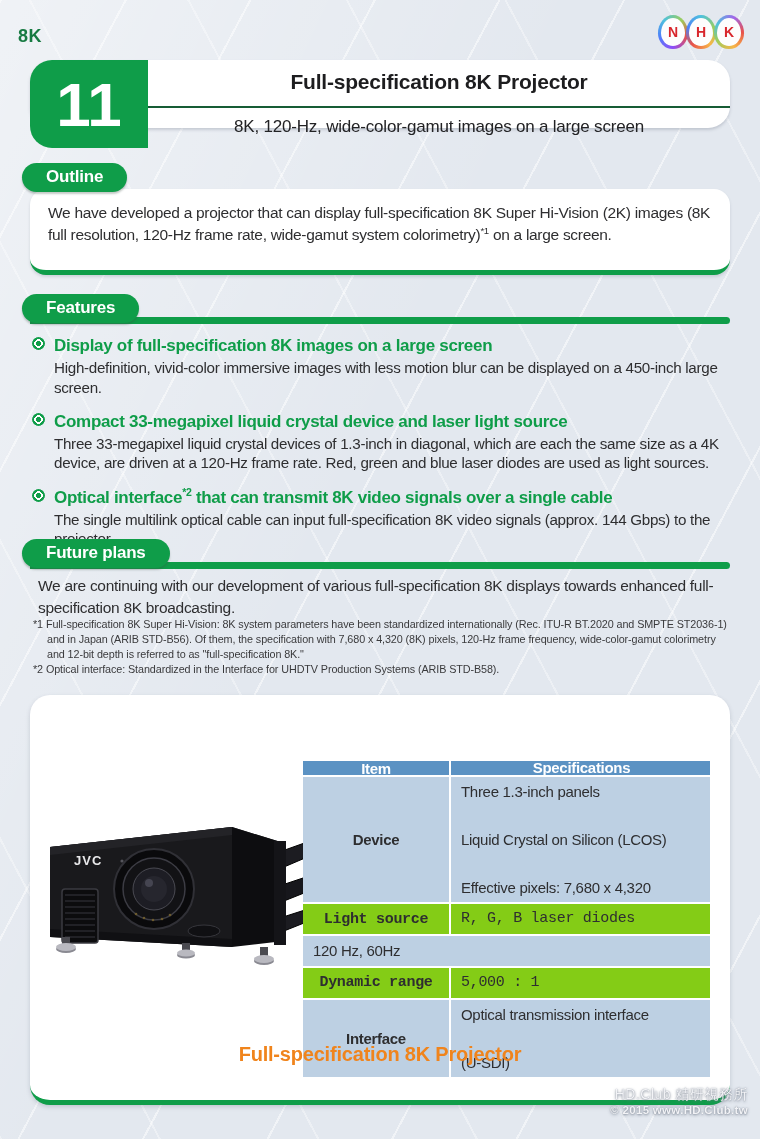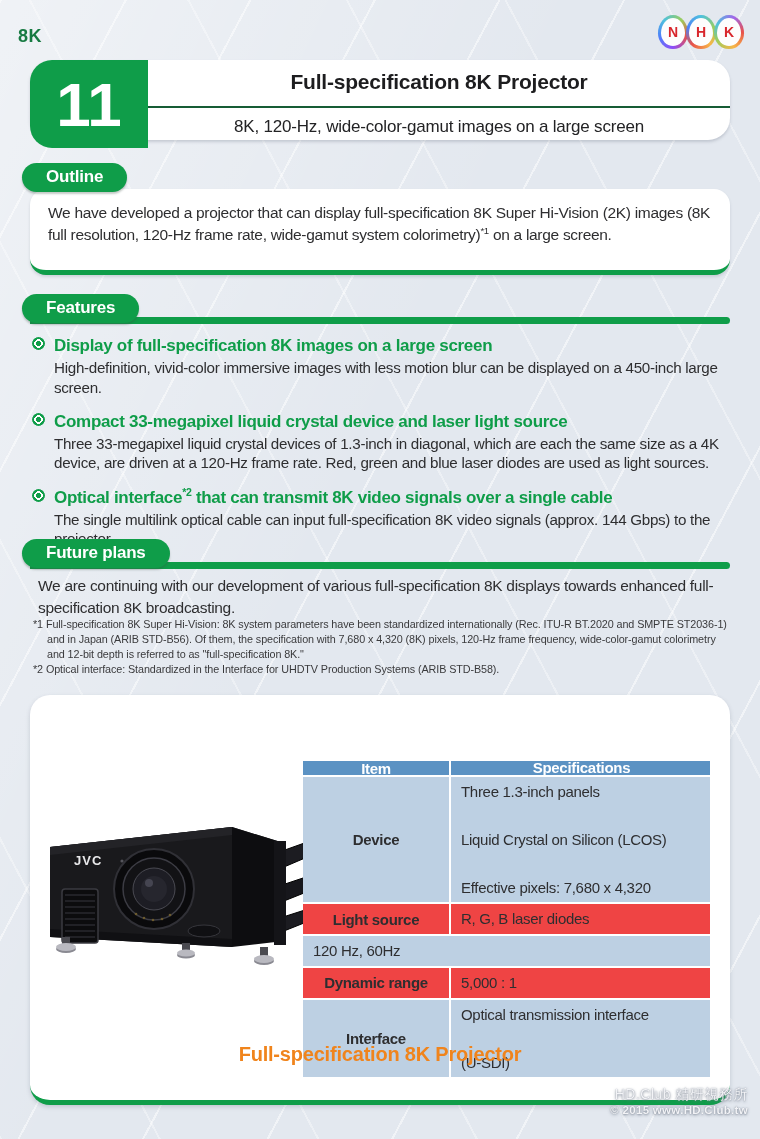--- a/index.html
+++ b/index.html
@@ -33,7 +33,7 @@
   .egg3 { background:conic-gradient(from 90deg,#e4322b,#f7a928,#8bc53f,#2fb7d8,#8e4fe8,#e4322b); }
 
   
-  .header-card { left:30px; top:60px; width:700px; height:80px; background:#ffffff;
+  .header-card { left:30px; top:60px; width:700px; height:68px; background:#ffffff;
     border-radius:22px; box-shadow:0 2px 3px rgba(90,100,120,.25); }
   .number-box { position:absolute; left:0; top:0; width:118px; height:88px; background:#0f9d49;
     border-radius:22px 0 0 22px; display:flex; align-items:center; justify-content:center;

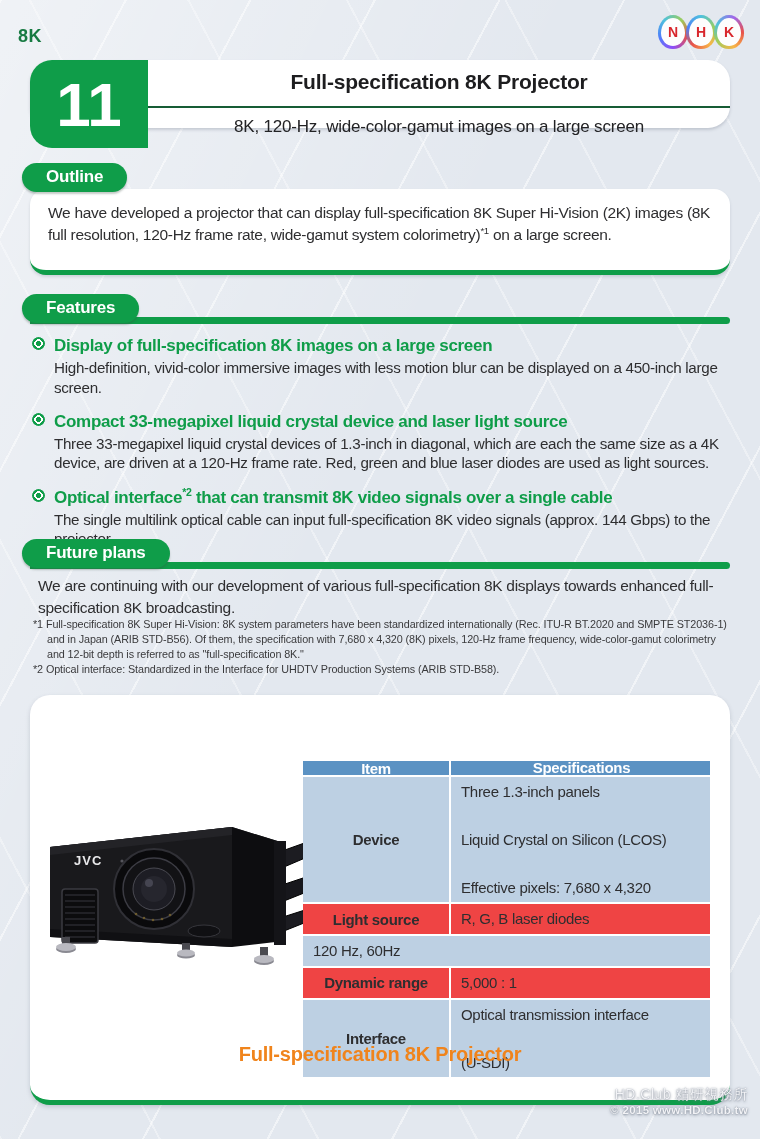--- a/index.html
+++ b/index.html
@@ -96,7 +96,7 @@
   .t-head .c-item, .t-head .c-spec { background:#5b92c3; color:#fff; font-weight:bold;
     align-items:center; text-align:center; height:14px; justify-content:center; flex-direction:row; }
   .row-a .c-item, .row-a .c-spec { background:#bdd0e3;gap:28px; }
-  .row-b .c-item, .row-b .c-spec { background:#ef4444; }
+  .row-b .c-item, .row-b .c-spec { background:#84cc16;font-family:Liberation Mono, monospace; }
   .r-short .c-item, .r-short .c-spec { min-height:29px; }
 
   

